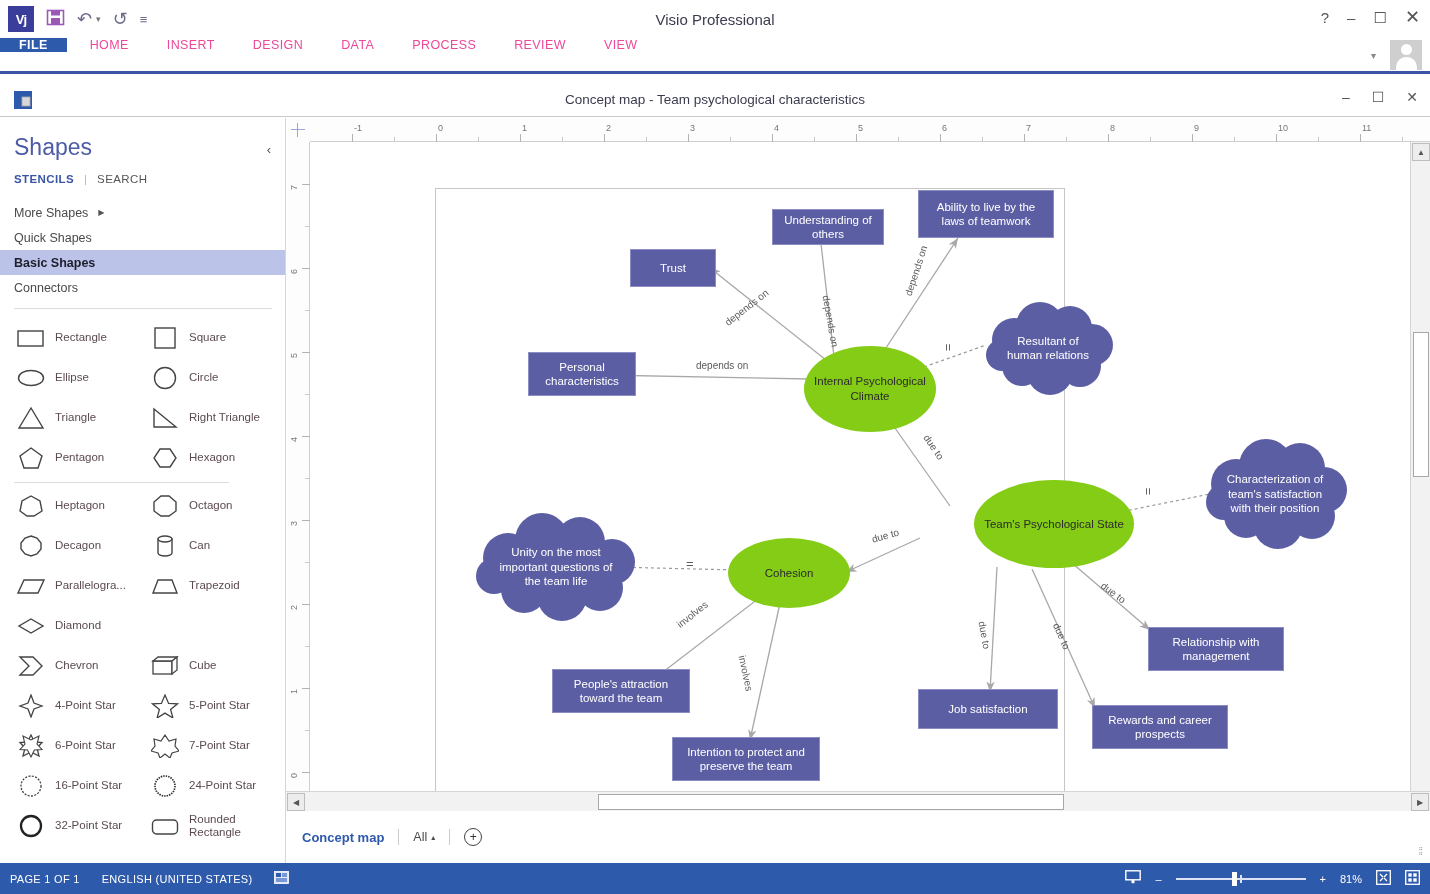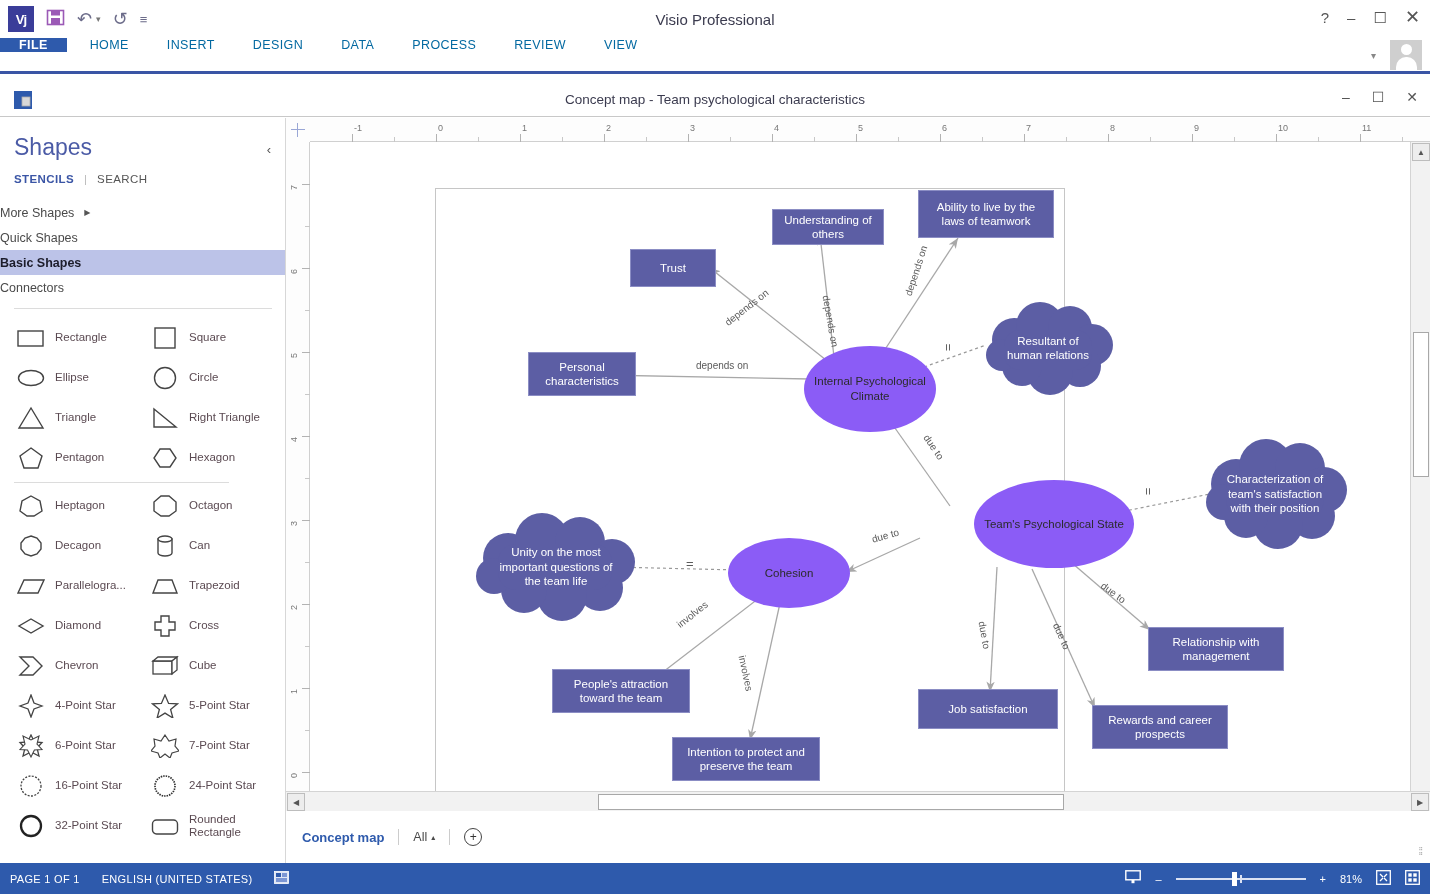--- a/index.html
+++ b/index.html
@@ -41,7 +41,7 @@
   .tabs { display: flex; align-items: flex-start; height: 33px; }
   .tab {
     display: flex; align-items: center; padding: 0 19px; font-size: 12.5px;
-    color: #0369a1; letter-spacing: .4px; cursor: default;
+    color: #ec4899; letter-spacing: .4px; cursor: default;
   }
   .tab.file { background: #2E5AAC; color: #fff; font-weight: 600; margin-right: 4px; }
   .ribbon-right { position: absolute; right: 8px; top: 2px; display: flex; align-items: center; gap: 14px; }

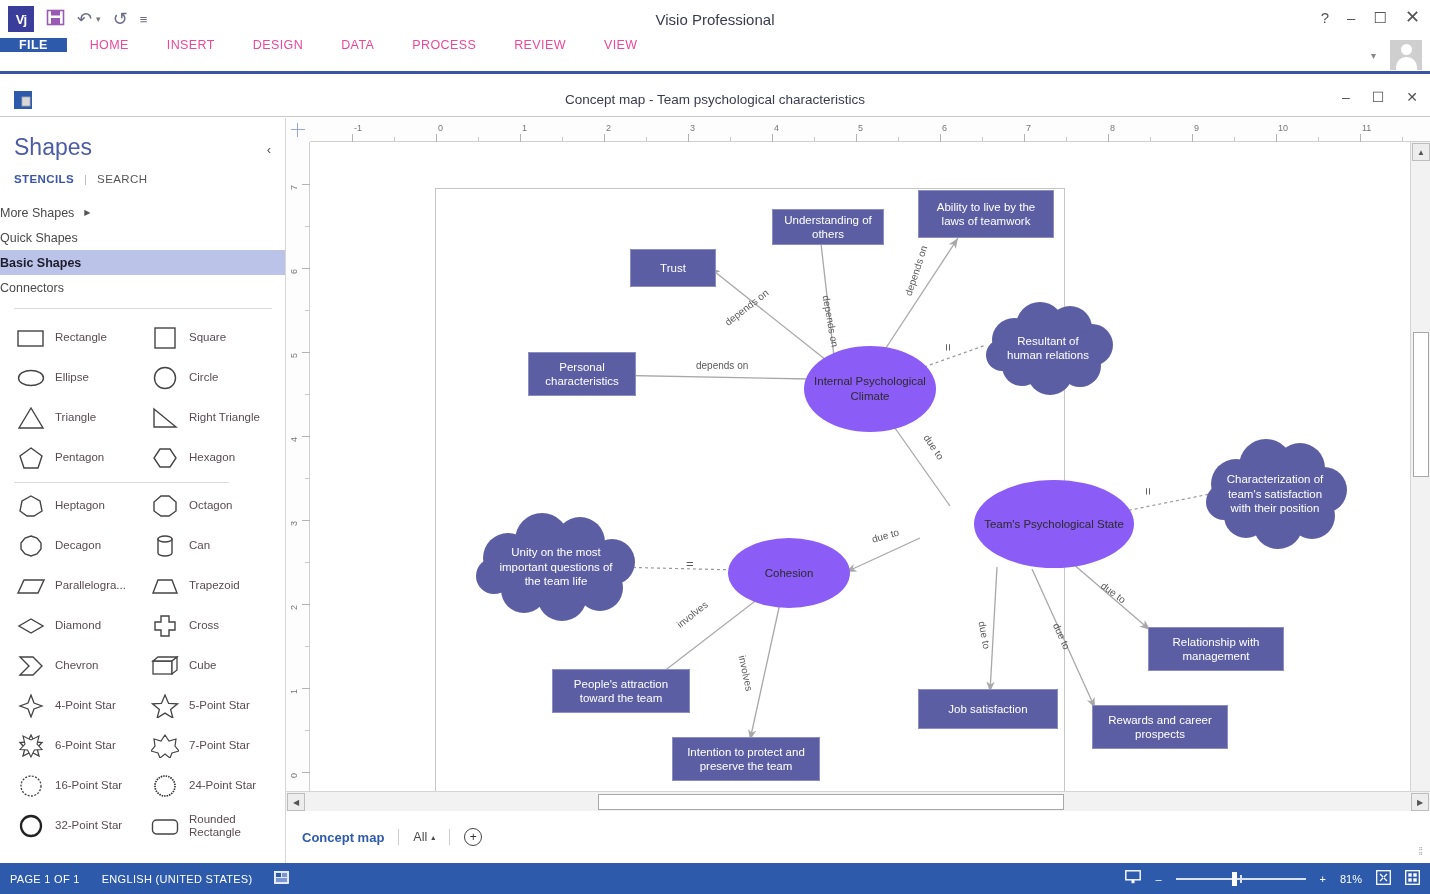--- a/index.html
+++ b/index.html
@@ -91,7 +91,7 @@
   .searchlnk { color: #555; letter-spacing: .4px; }
   .stencil-list { position: absolute; left: 0; top: 82px; width: 286px; }
   .stencil-item {
-    height: 25px; display: flex; align-items: center; padding-left: 0;
+    height: 25px; display: flex; align-items: center; padding-left: 14px;
     font-size: 12.5px; color: #4a4a4a;
   }
   .stencil-item.active { background: #BCC3E8; color: #1d1d2b; font-weight: bold; }

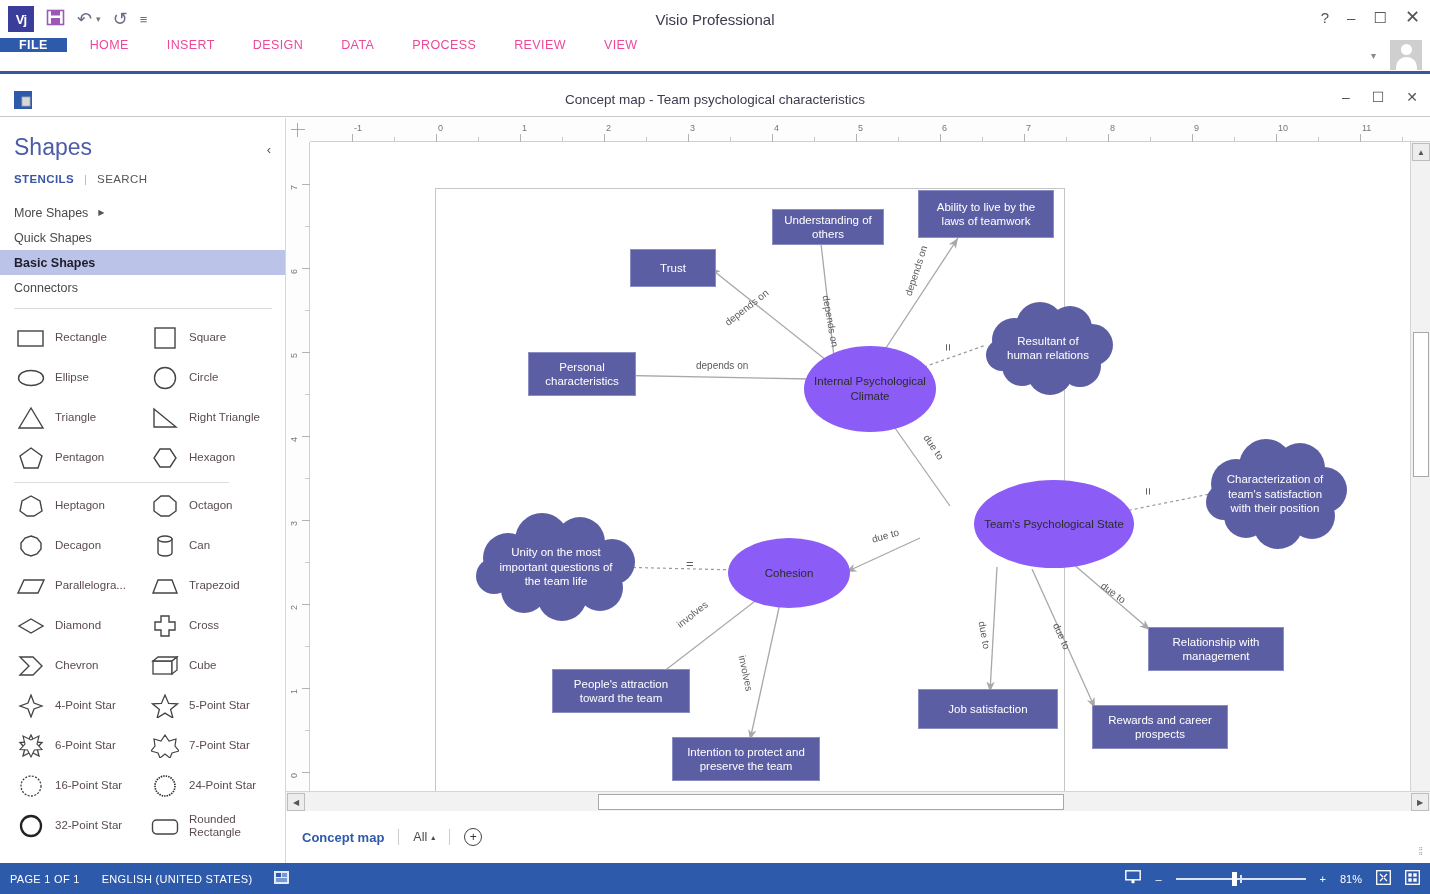--- a/index.html
+++ b/index.html
@@ -154,7 +154,7 @@
     font-size: 11.5px; line-height: 1.25; padding: 4px 6px;
   }
   .ellipse {
-    background: #8b5cf6; border-radius: 50%; color: #2b2b2b;
+    background: #84cc16; border-radius: 50%; color: #2b2b2b;
     font-size: 11.5px; line-height: 1.3;
   }
   .cloudwrap { position: absolute; }

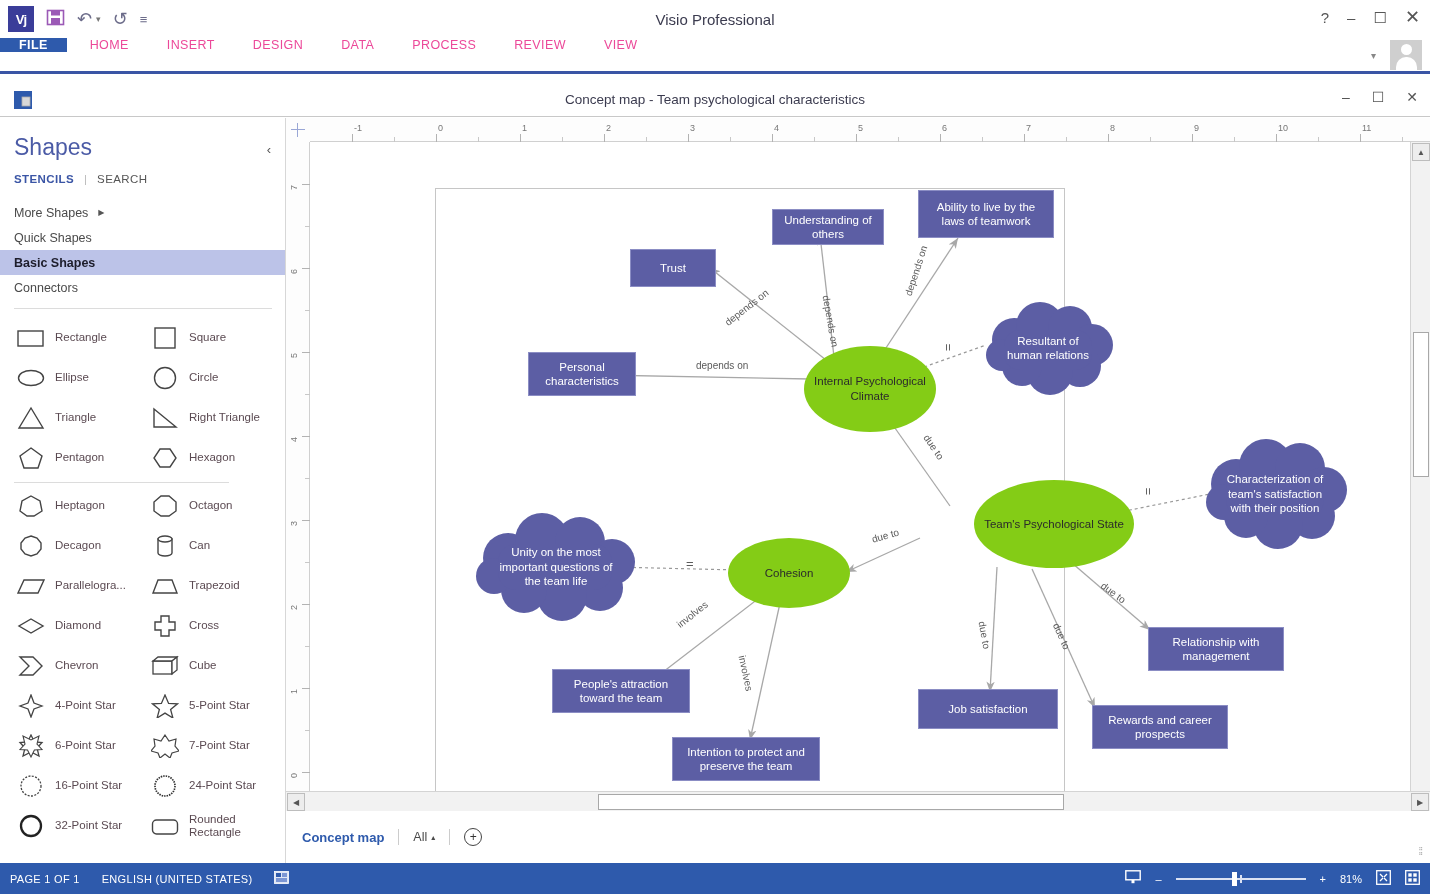--- a/index.html
+++ b/index.html
@@ -461,14 +461,6 @@
               </svg>
             </span>
           <span class="lbl">Diamond</span>
-        </div>
-        <div class="shape-cell">
-          <span class="glyph">
-              <svg width="28" height="24">
-                <polygon points="10,2 18,2 18,8 24,8 24,16 18,16 18,22 10,22 10,16 4,16 4,8 10,8" fill="#fff" stroke="#444" stroke-width="1.4"></polygon>
-              </svg>
-            </span>
-          <span class="lbl">Cross</span>
         </div>
       </div>
 

